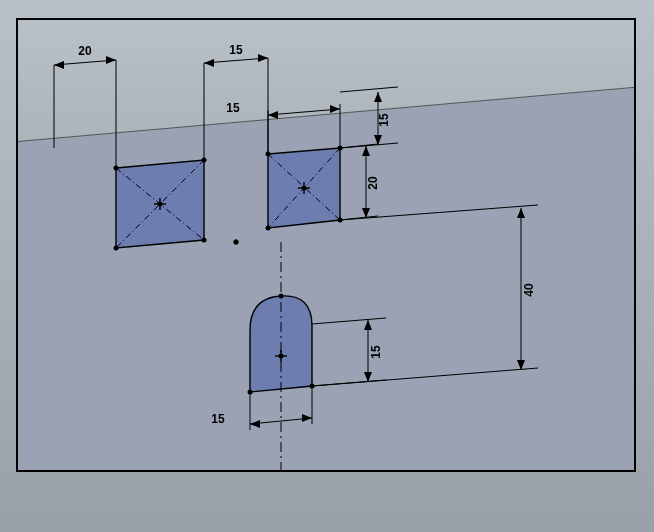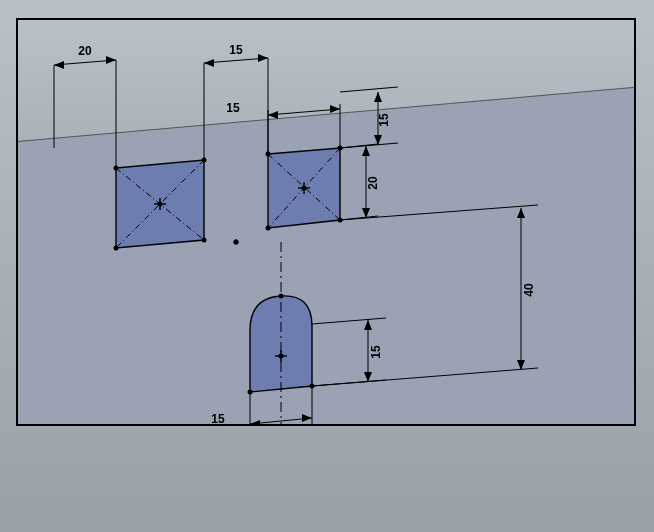--- a/index.html
+++ b/index.html
@@ -20,7 +20,7 @@
     left: 16px;
     top: 18px;
     width: 620px;
-    height: 408px;
+    height: 454px;
     border: 2px solid #000;
     box-sizing: border-box;
     background: linear-gradient(to bottom, #b8c0c8 0%, #a0a8b0 50%, #88909a 100%);

